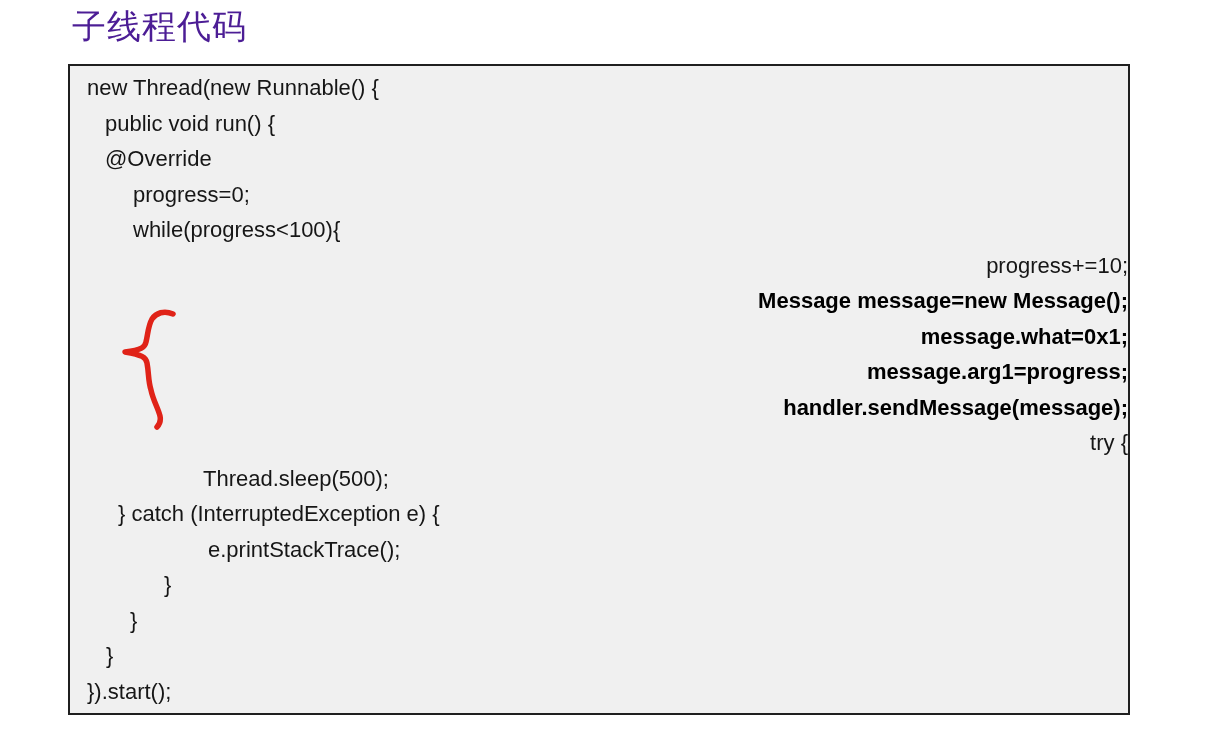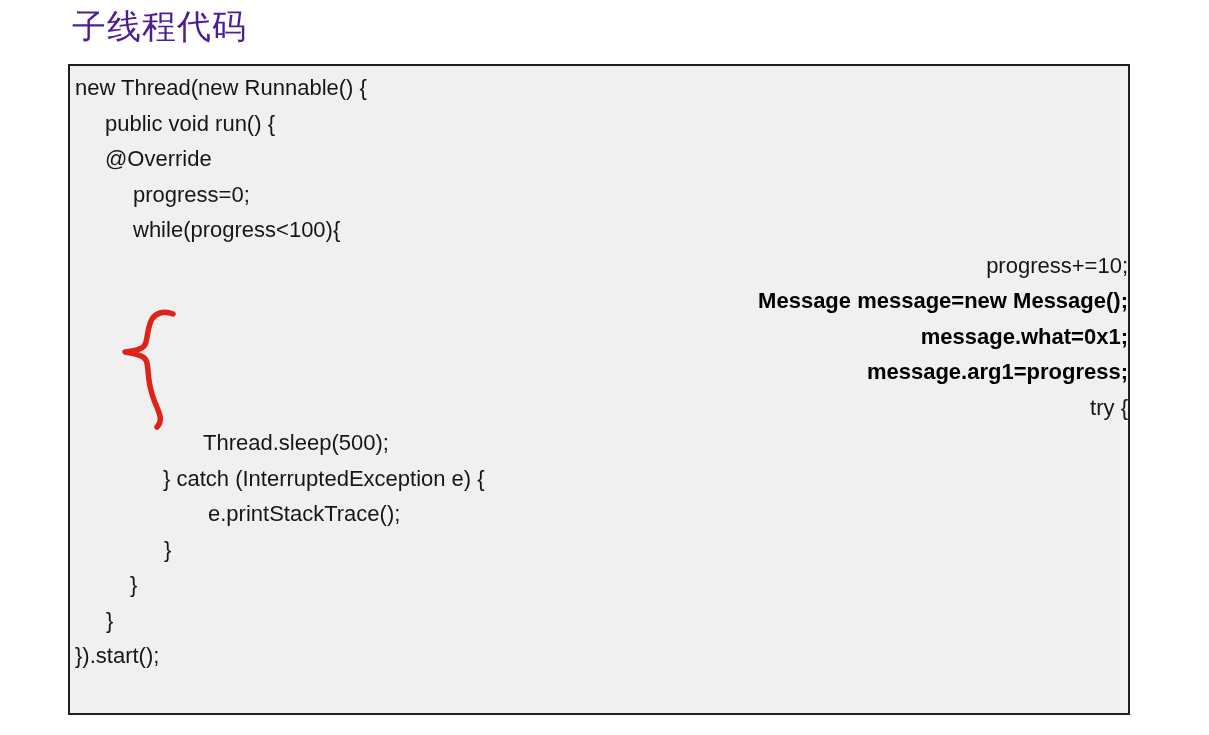--- a/index.html
+++ b/index.html
@@ -49,7 +49,7 @@
     color: #000000;
   }
   
-  .i5   { padding-left: 5px; }
+  .i5   { padding-left: 5px; margin-left: 12px; }
   .i35  { padding-left: 35px; }
   .i36  { padding-left: 36px; }
   .i60  { padding-left: 60px; }

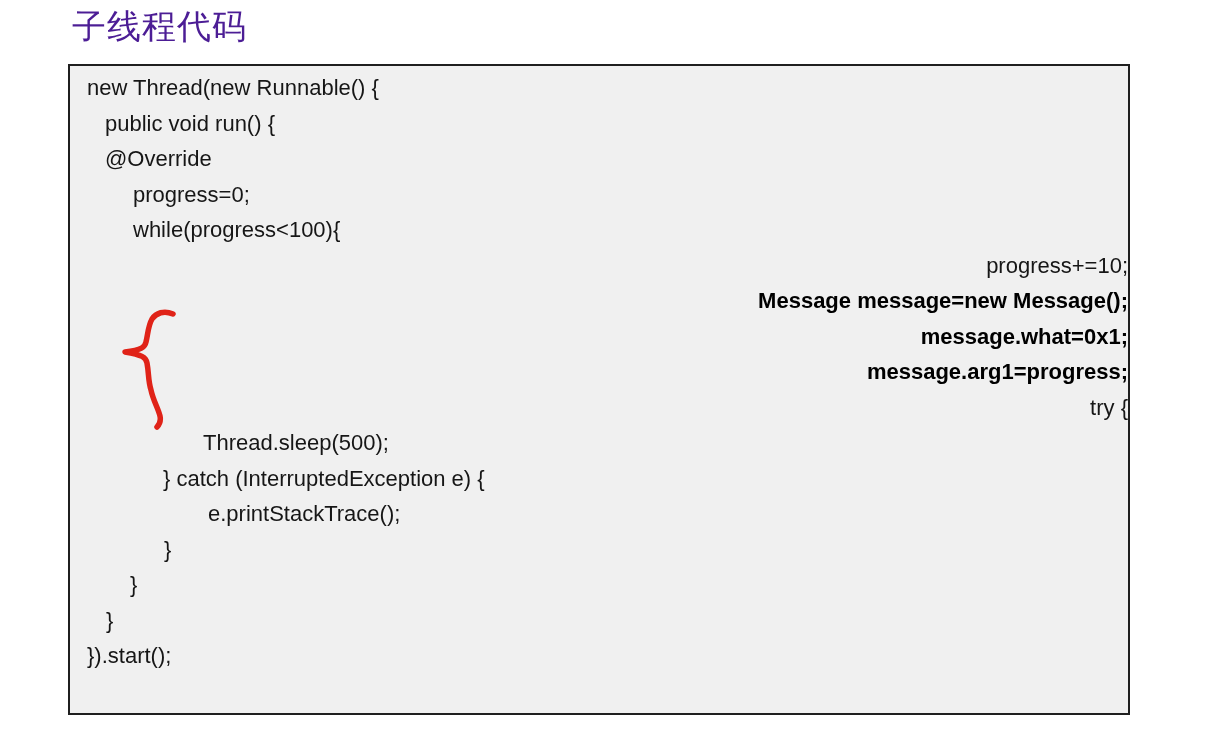--- a/index.html
+++ b/index.html
@@ -85,6 +85,7 @@
     <div class="ln i98 b">Message message=new Message();</div>
     <div class="ln i98 b">message.what=0x1;</div>
     <div class="ln i98 b">message.arg1=progress;</div>
+    <div class="ln i98 b">handler.sendMessage(message);</div>
     <div class="ln i98">try {</div>
     <div class="ln i133">Thread.sleep(500);</div>
     <div class="ln i93">} catch (InterruptedException e) {</div>

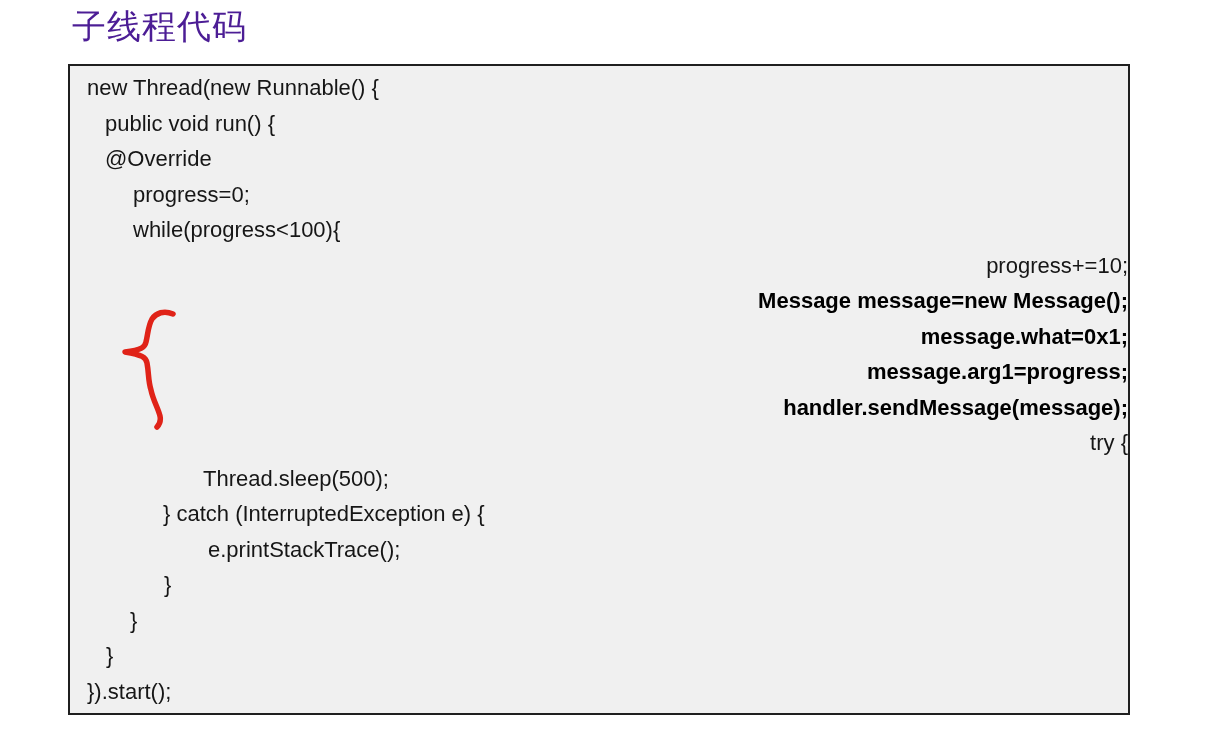--- a/index.html
+++ b/index.html
@@ -54,7 +54,7 @@
   .i36  { padding-left: 36px; }
   .i60  { padding-left: 60px; }
   .i63  { padding-left: 63px; }
-  .i93  { padding-left: 93px; }
+  .i93  { padding-left: 48px; }
   .i94  { padding-left: 94px; }
   .i98  { padding-left: 98px; text-align: right; }
   .i133 { padding-left: 133px; }

